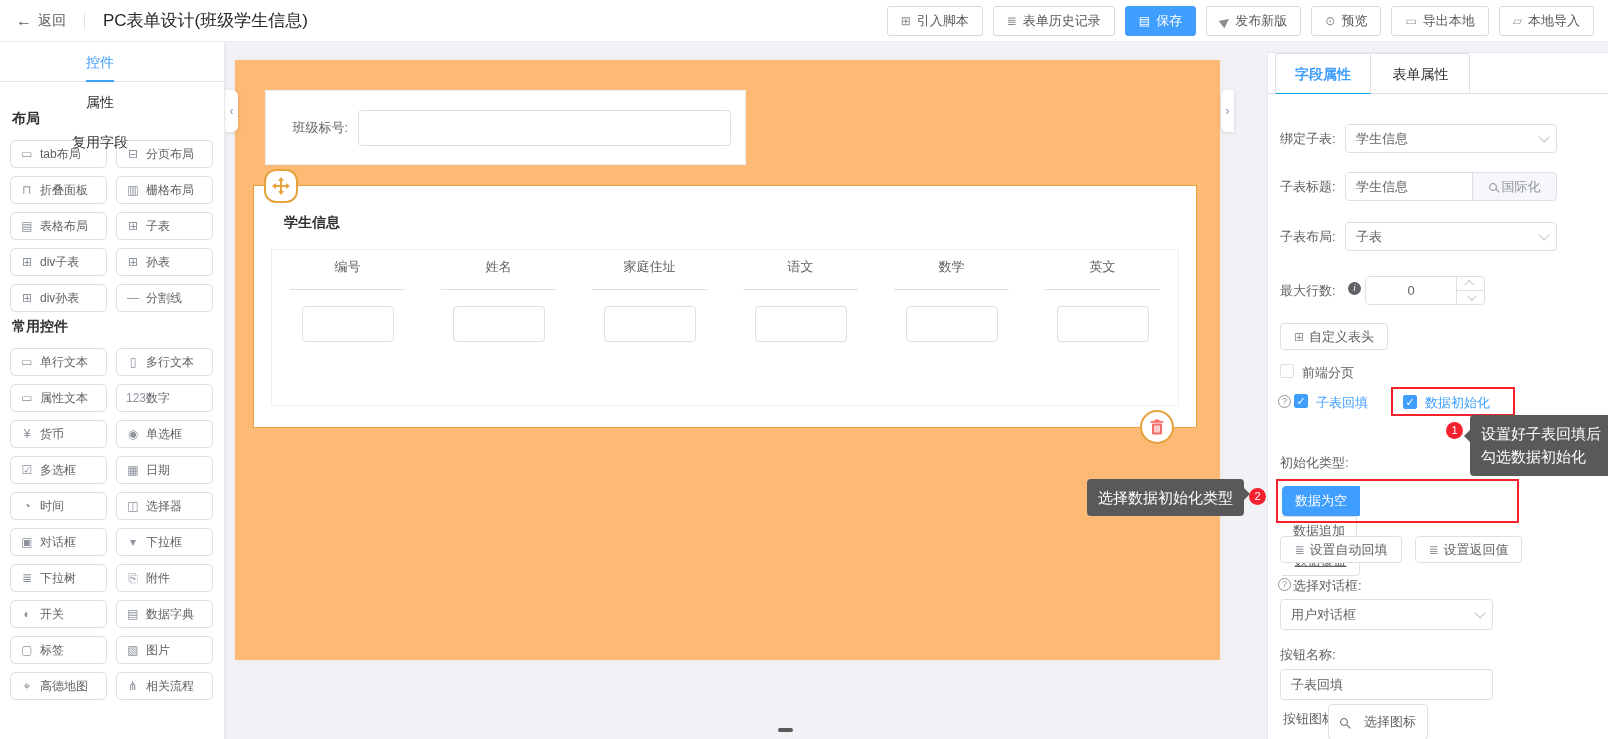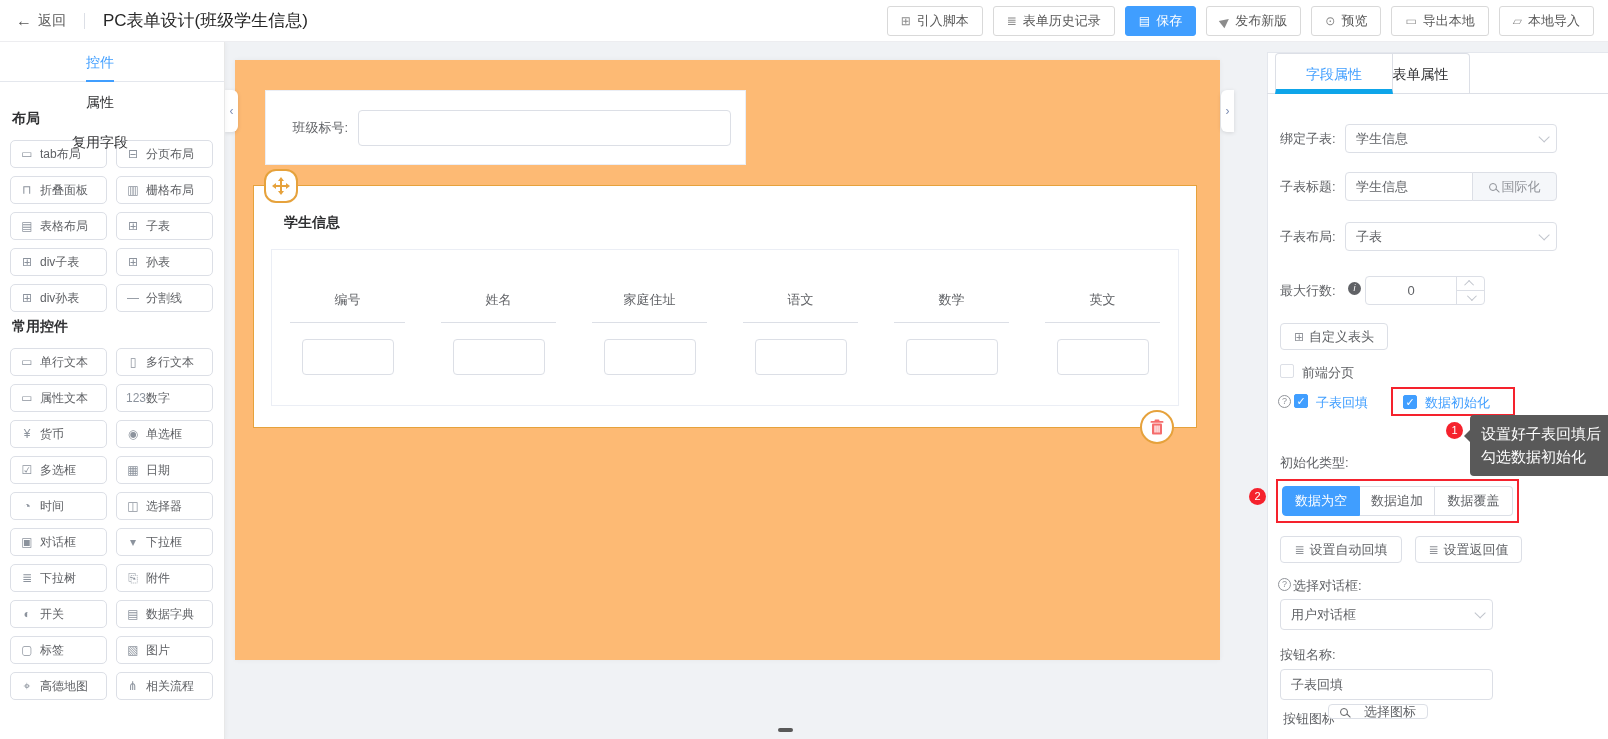--- a/index.html
+++ b/index.html
@@ -61,7 +61,7 @@
 .panel-card { position:absolute; left:22px; top:10px; right:0; bottom:0; background:#fff; border-left:1px solid #e4e7ed; border-top:1px solid #e4e7ed; }
 .fp-tabline { position:absolute; left:22px; top:51px; right:0; height:1px; background:#dcdfe6; }
 .fp-tab { position:absolute; top:11px; height:41px; line-height:40px; text-align:center; font-size:14px; background:#fff; border:1px solid #dcdfe6; cursor:pointer; }
-.fp-tab.t1 { left:30px; width:118px; color:#409eff; border-bottom:5px solid #0ea5e9; border-radius:4px 0 0 0; z-index:2; }
+.fp-tab.t1 { left:30px; width:96px; color:#409eff; border-bottom:1px solid #0ea5e9; border-radius:4px 0 0 0; z-index:2;font-weight:bold; }
 .fp-tab.t2 { left:127px; width:98px; color:#303133; border-left:none; border-radius:0 4px 0 0; }
 
 .p-label { position:absolute; font-size:13px; color:#606266; white-space:nowrap; }

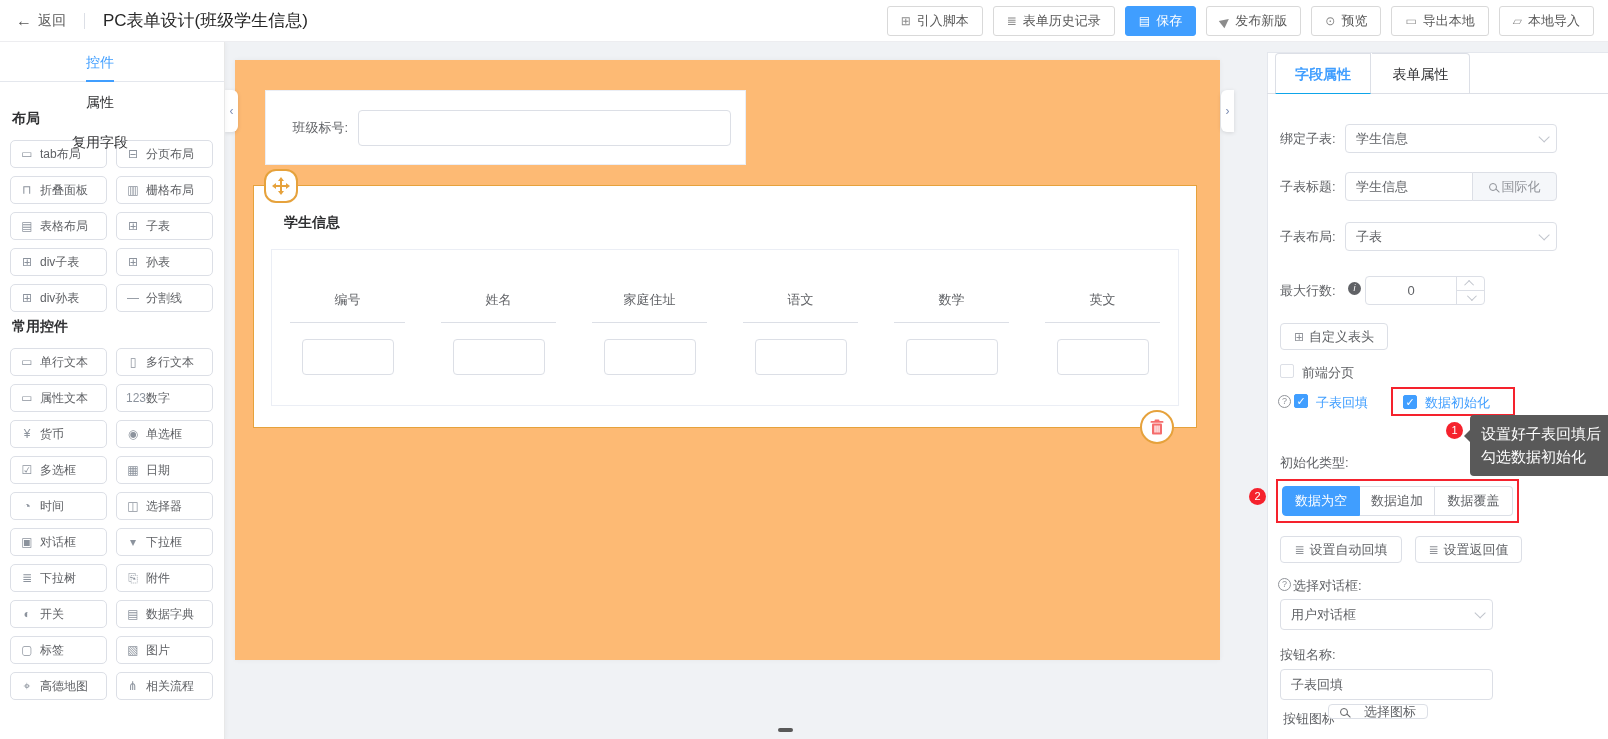--- a/index.html
+++ b/index.html
@@ -52,7 +52,7 @@
 .st-title { position:absolute; left:30px; top:28px; font-size:14px; font-weight:bold; color:#303133; }
 .st-table { position:absolute; left:17px; top:63px; width:908px; height:157px; border:1px solid #ebeef5; display:flex; background:#fff; }
 .st-col { flex:1; display:flex; flex-direction:column; }
-.st-h { margin-top:41px; text-align:center; font-size:13px; color:#606266; }
+.st-h { margin-top:8px; text-align:center; font-size:13px; color:#606266; }
 .st-ul { margin:13px 18px 0 18px; border-bottom:1px solid #dcdfe6; }
 .st-in { width:92px; height:36px; border:1px solid #dcdfe6; border-radius:4px; margin:16px auto 0 auto; }
 

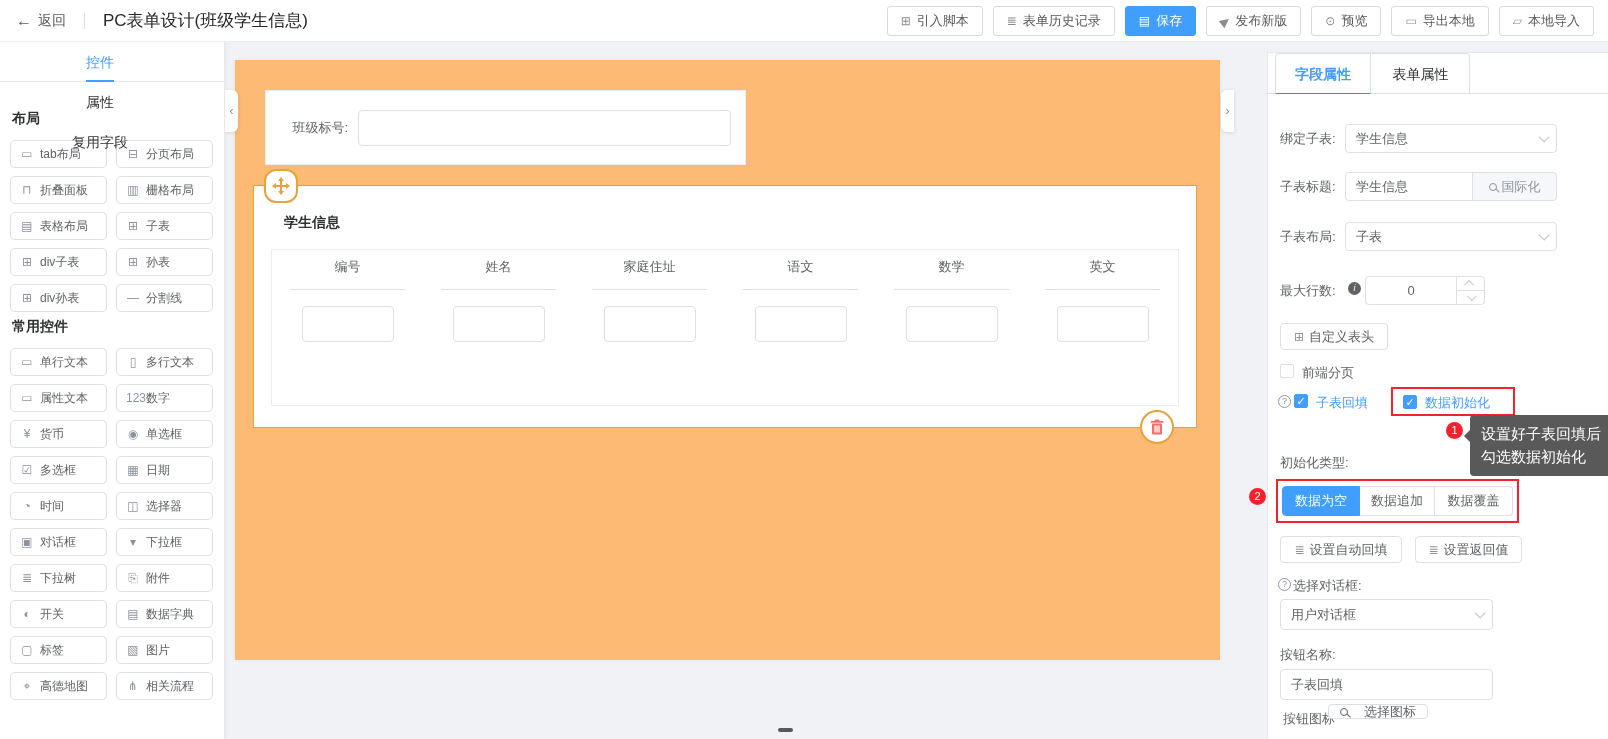--- a/index.html
+++ b/index.html
@@ -467,6 +467,10 @@
     </div>
     <div class="red-rect" style="left:31px; top:437px; width:243px; height:44px;"></div>
     <div class="badge" style="left:4px; top:446px;">2</div>
+    <div class="tooltip" style="left:-158px; top:437px;">
+      <span class="tarrow-r"></span>
+      <span>选择数据初始化类型</span>
+    </div>
 
     <div class="p-btn" style="left:35px; top:494px; width:122px;">
       <span class="ic">≣</span>

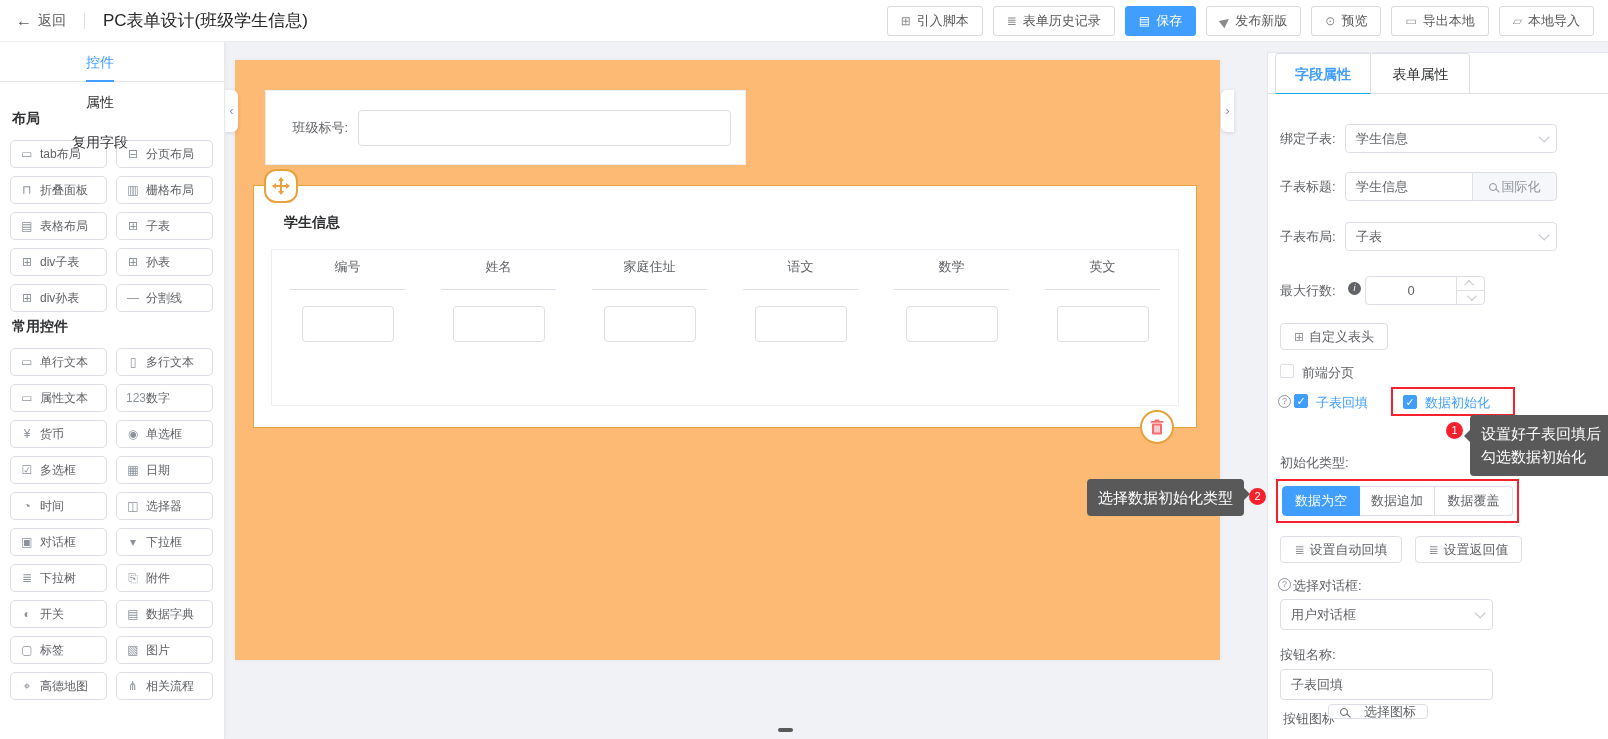--- a/index.html
+++ b/index.html
@@ -460,7 +460,7 @@
     </div>
 
     <div class="p-label" style="left:35px; top:412px;">初始化类型:</div>
-    <div class="seg-group" style="left:37px; top:444px;">
+    <div class="seg-group" style="left:37px; top:444px;flex-direction:column;">
       <div class="seg first active" style="width:78px;">数据为空</div>
       <div class="seg" style="width:75px;">数据追加</div>
       <div class="seg last" style="width:78px;text-align:center;">数据覆盖</div>

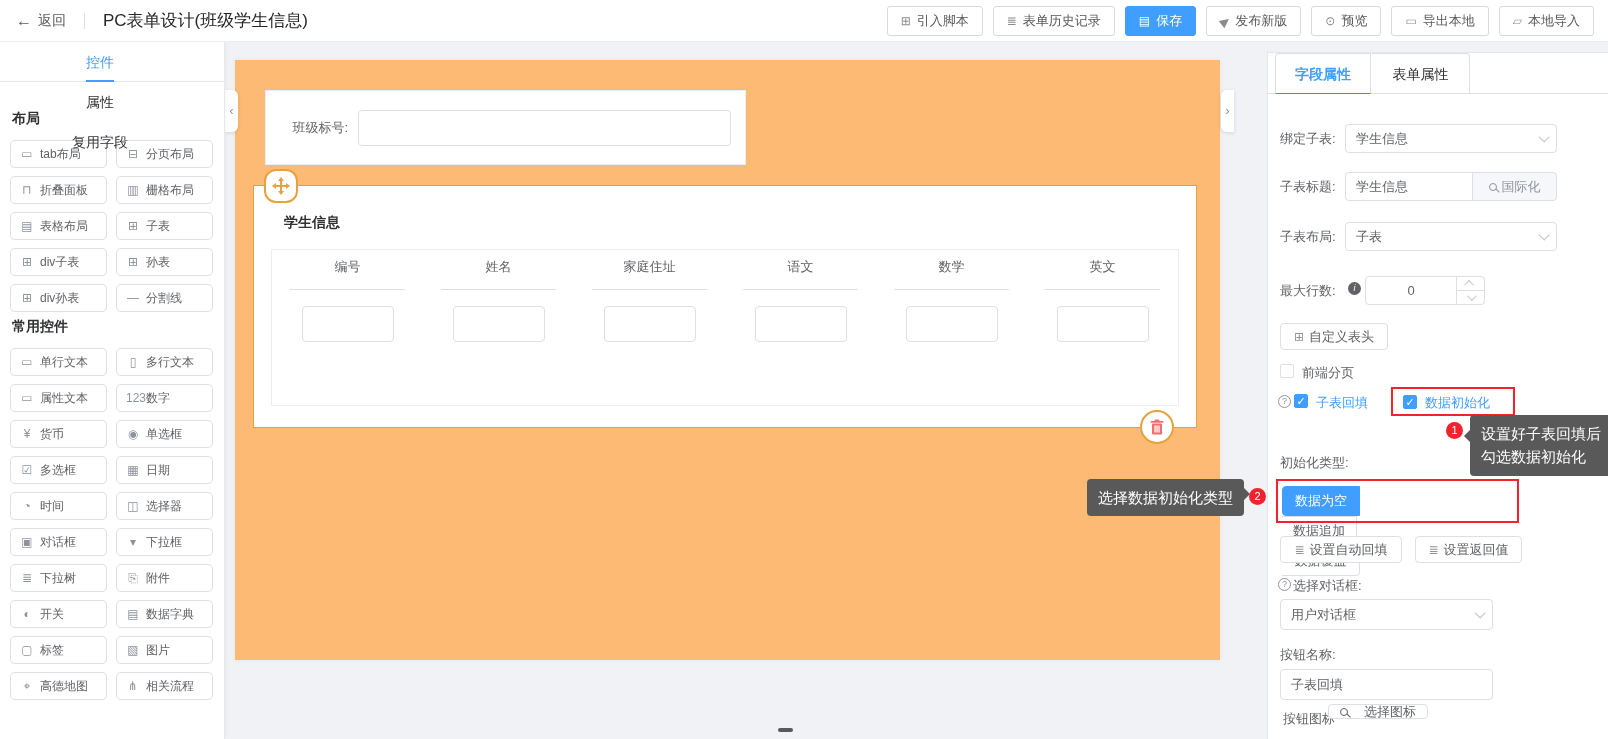--- a/index.html
+++ b/index.html
@@ -95,7 +95,7 @@
 
 .seg-group { position:absolute; display:flex; }
 .seg { height:30px; border:1px solid #dcdfe6; background:#fff; color:#606266; font-size:13px; display:flex; align-items:center; justify-content:center; cursor:pointer; }
-.seg:not(:first-child) { border-left:none; }
+.seg:not(:first-child) { border-left:none;text-decoration:underline; }
 .seg.first { border-radius:4px 0 0 4px; }
 .seg.last { border-radius:0 4px 4px 0; }
 .seg.active { background:#409eff; border-color:#409eff; color:#fff; }

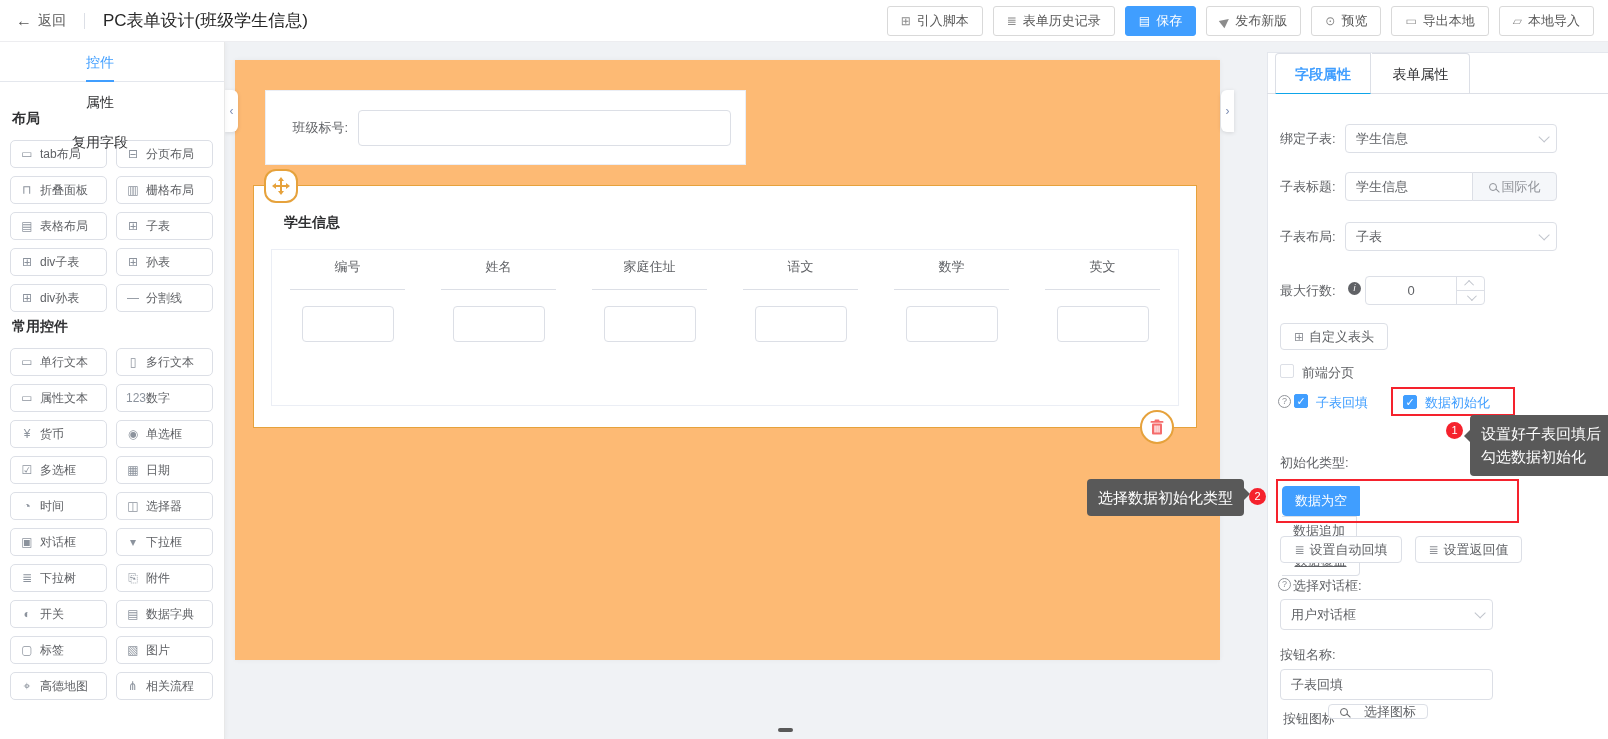--- a/index.html
+++ b/index.html
@@ -494,7 +494,7 @@
     </div>
 
     <div class="p-label" style="left:38px; top:668px;">按钮图标</div>
-    <div class="p-btn" style="left:83px; top:662px; width:100px; height:15px;gap:16px;">
+    <div class="p-btn" style="left:83px; top:662px; width:100px; height:36px;gap:16px;">
       <span class="mag"></span>
       <span>选择图标</span>
     </div>

